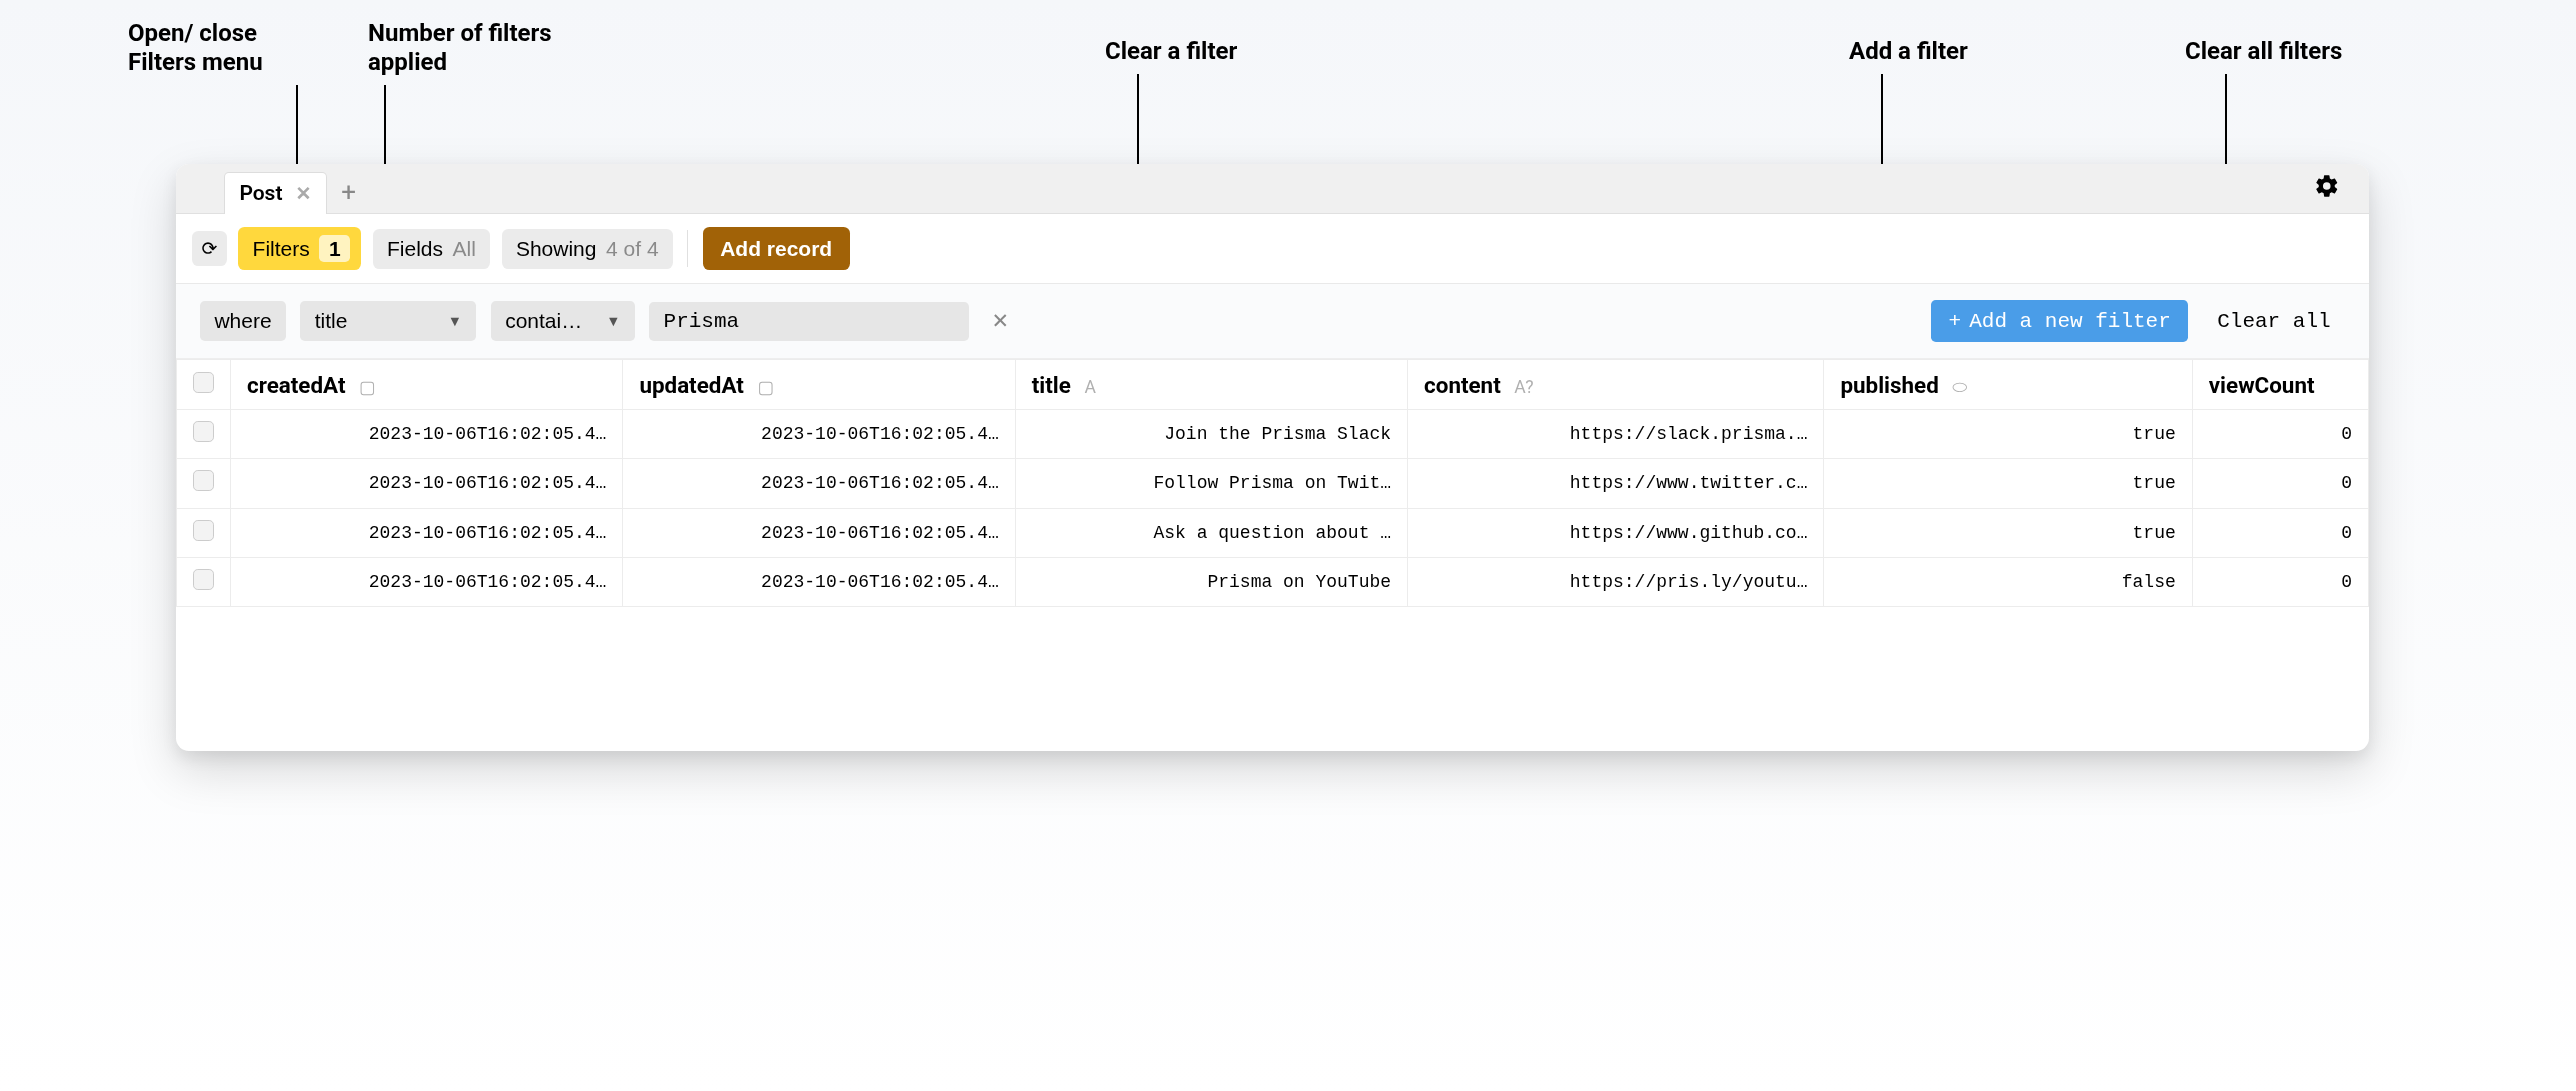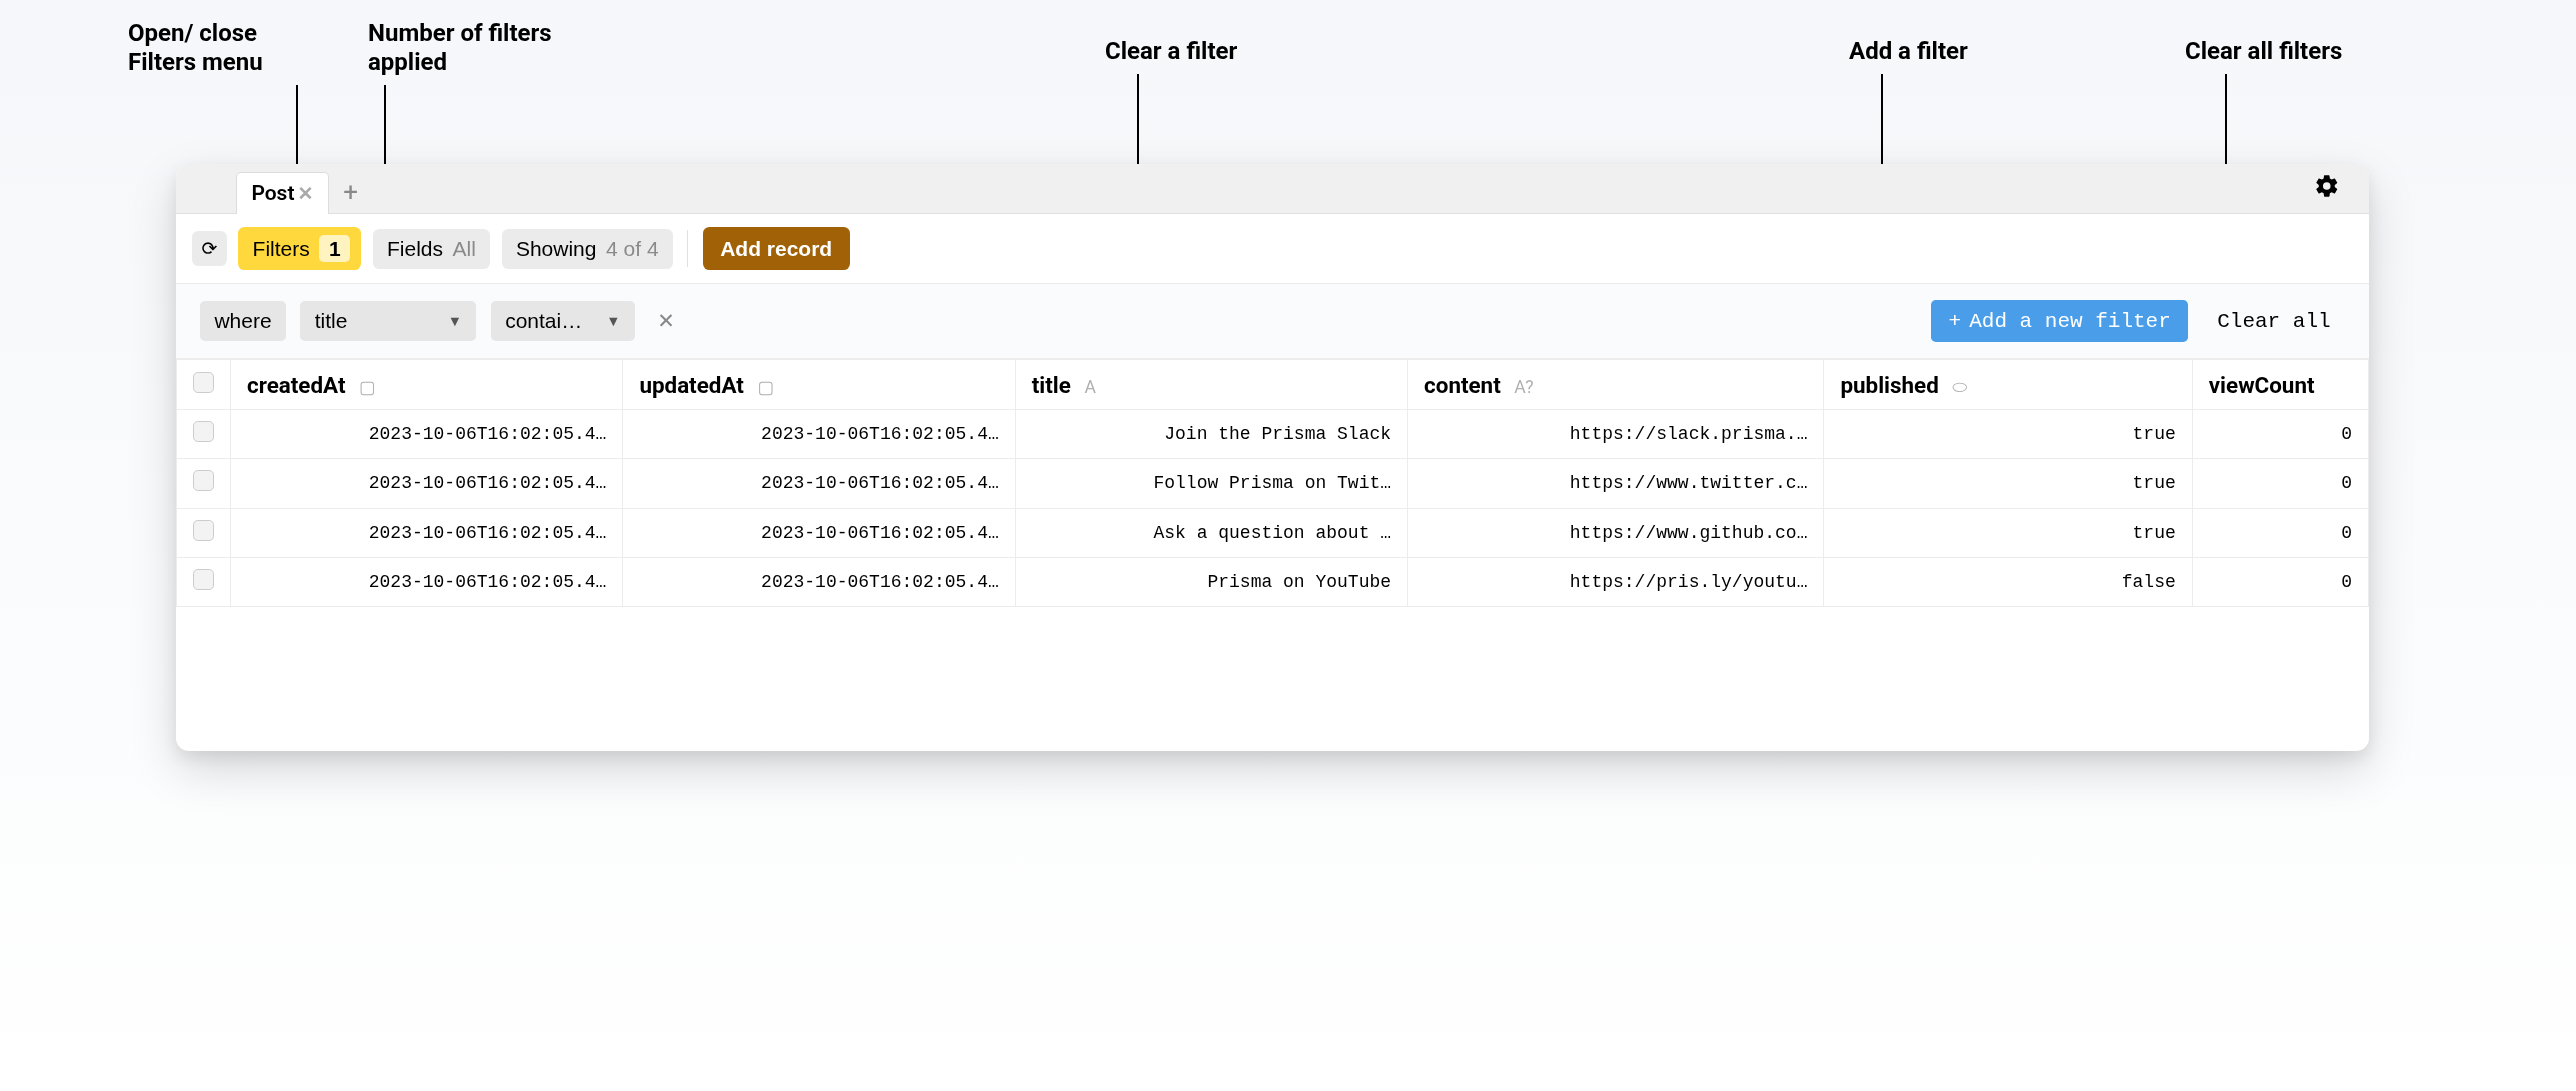--- a/index.html
+++ b/index.html
@@ -49,12 +49,11 @@
       padding: 9.6px 14.4px;
       display: flex;
       align-items: center;
-      gap: 3px;
+      gap: 13px;
       font-size: 21px;
       font-weight: 600;
       margin-top: 8px;
       height: 42px;
-      margin-left: 12px;
     }
     .tab-close {
       color: #aaa;

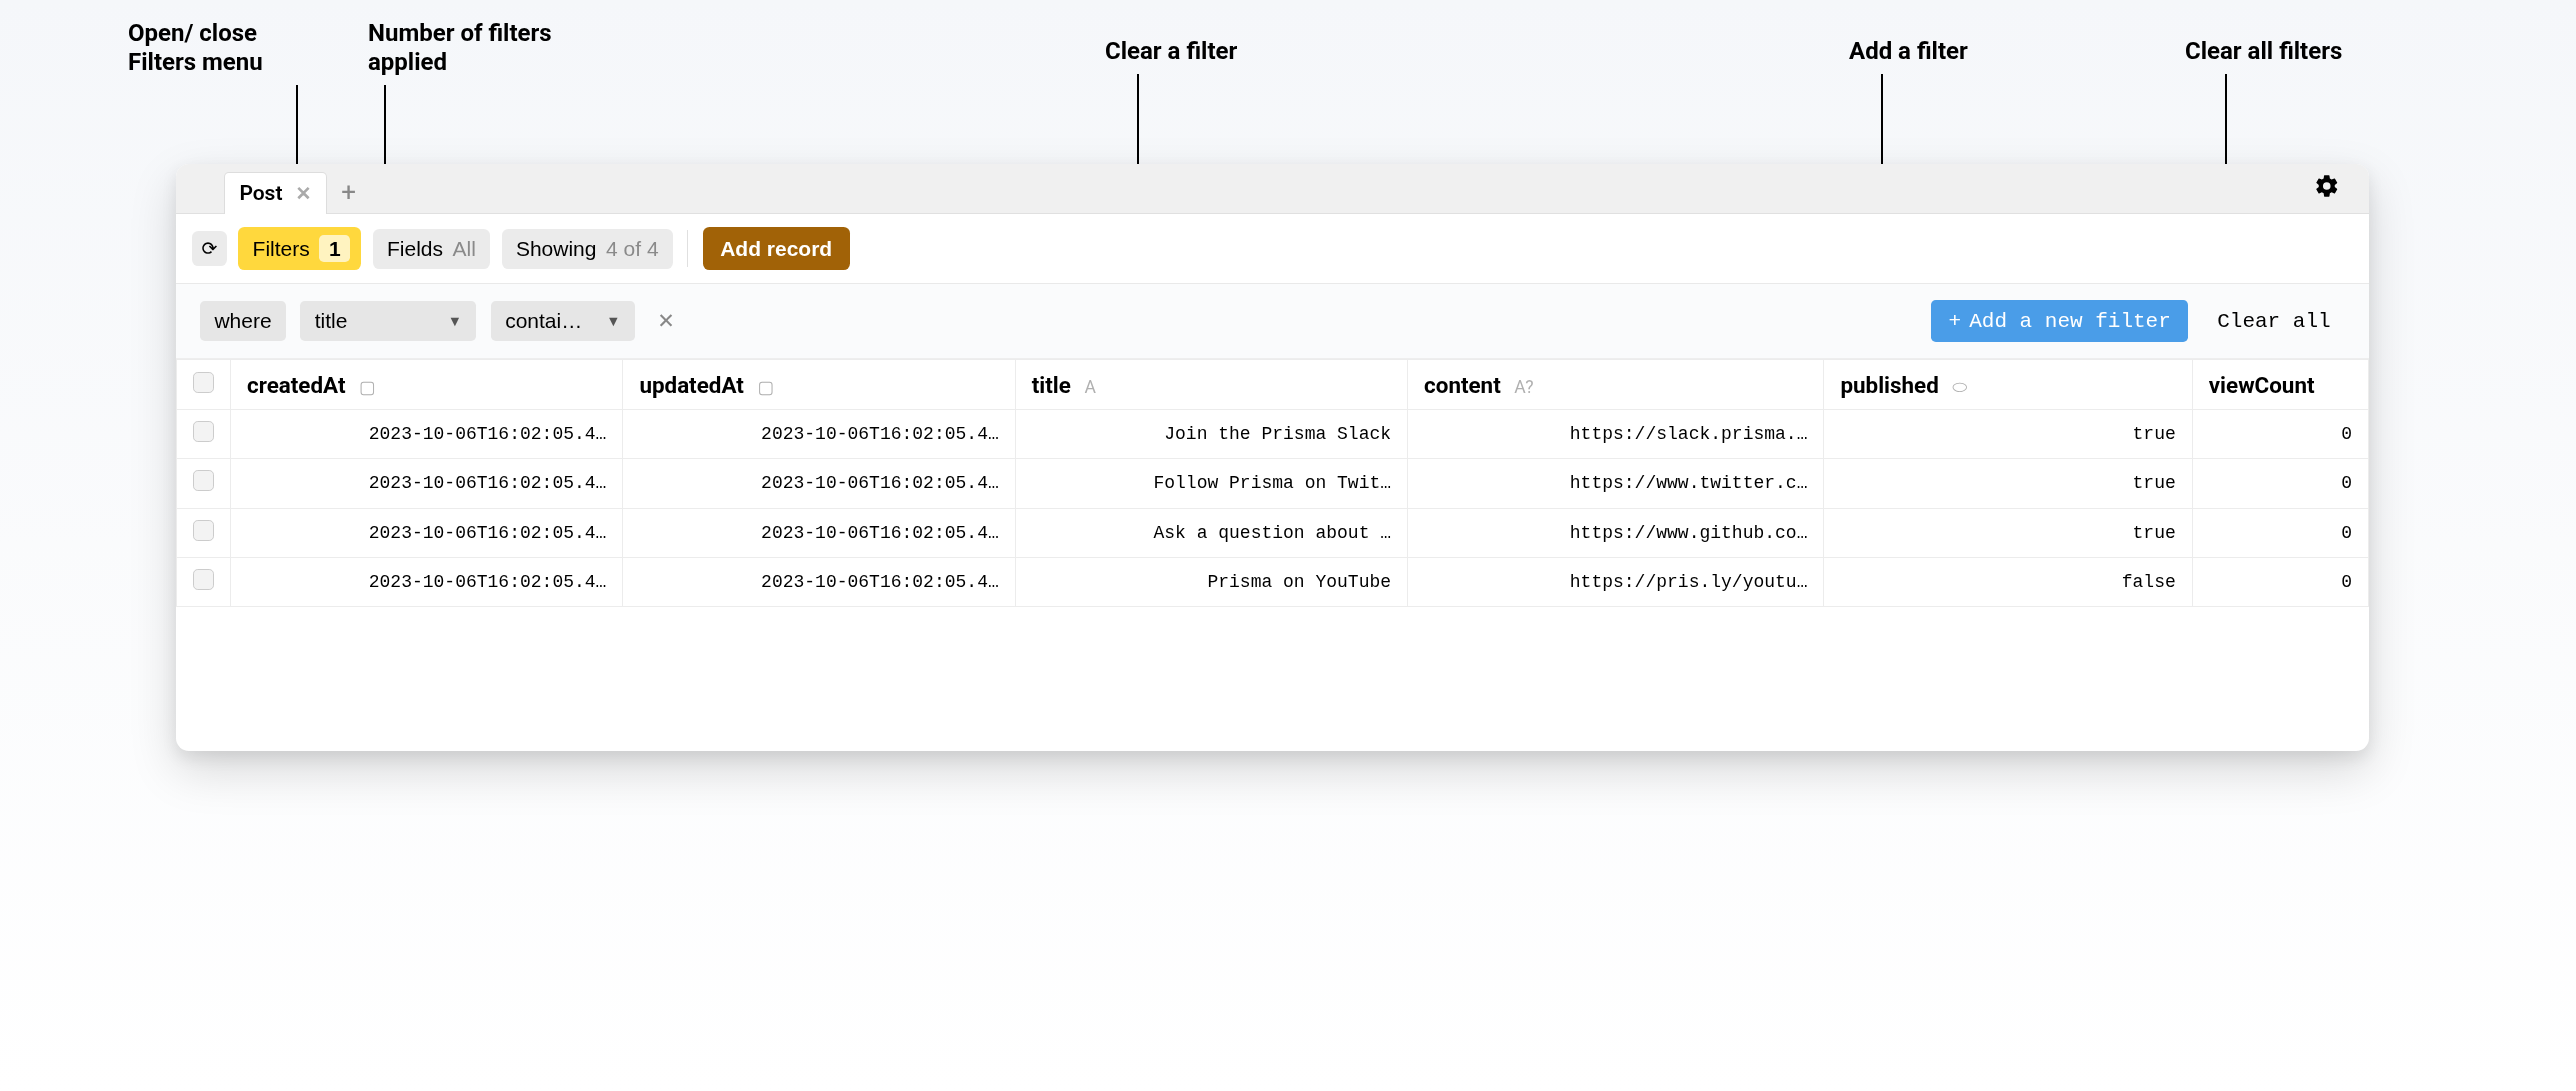--- a/index.html
+++ b/index.html
@@ -304,6 +304,7 @@
       <span>contai…</span>
       <span class="caret">▼</span>
     </div>
+    <input class="filter-input" value="Prisma" style="">
     <span class="clear-filter">
       <span>✕</span>
     </span>

